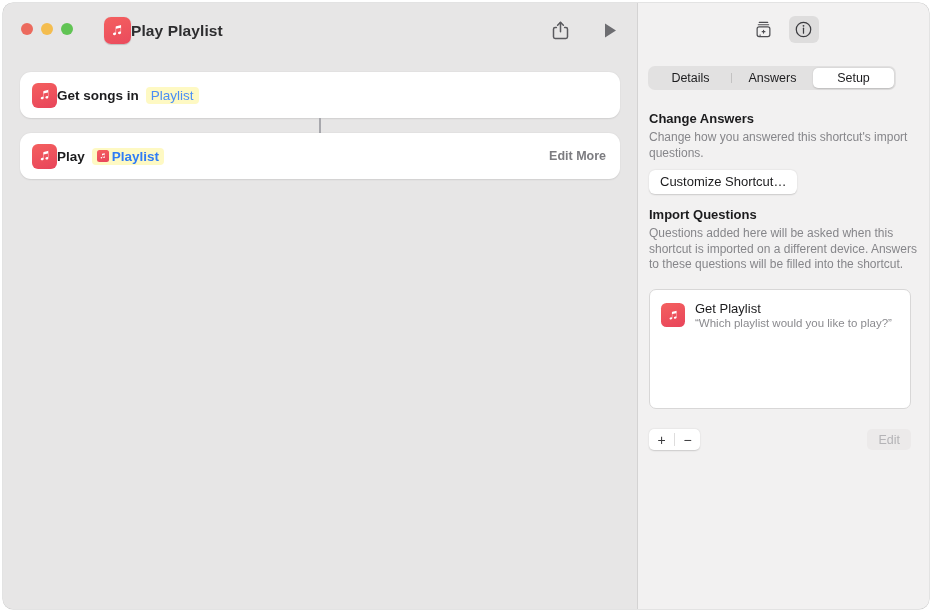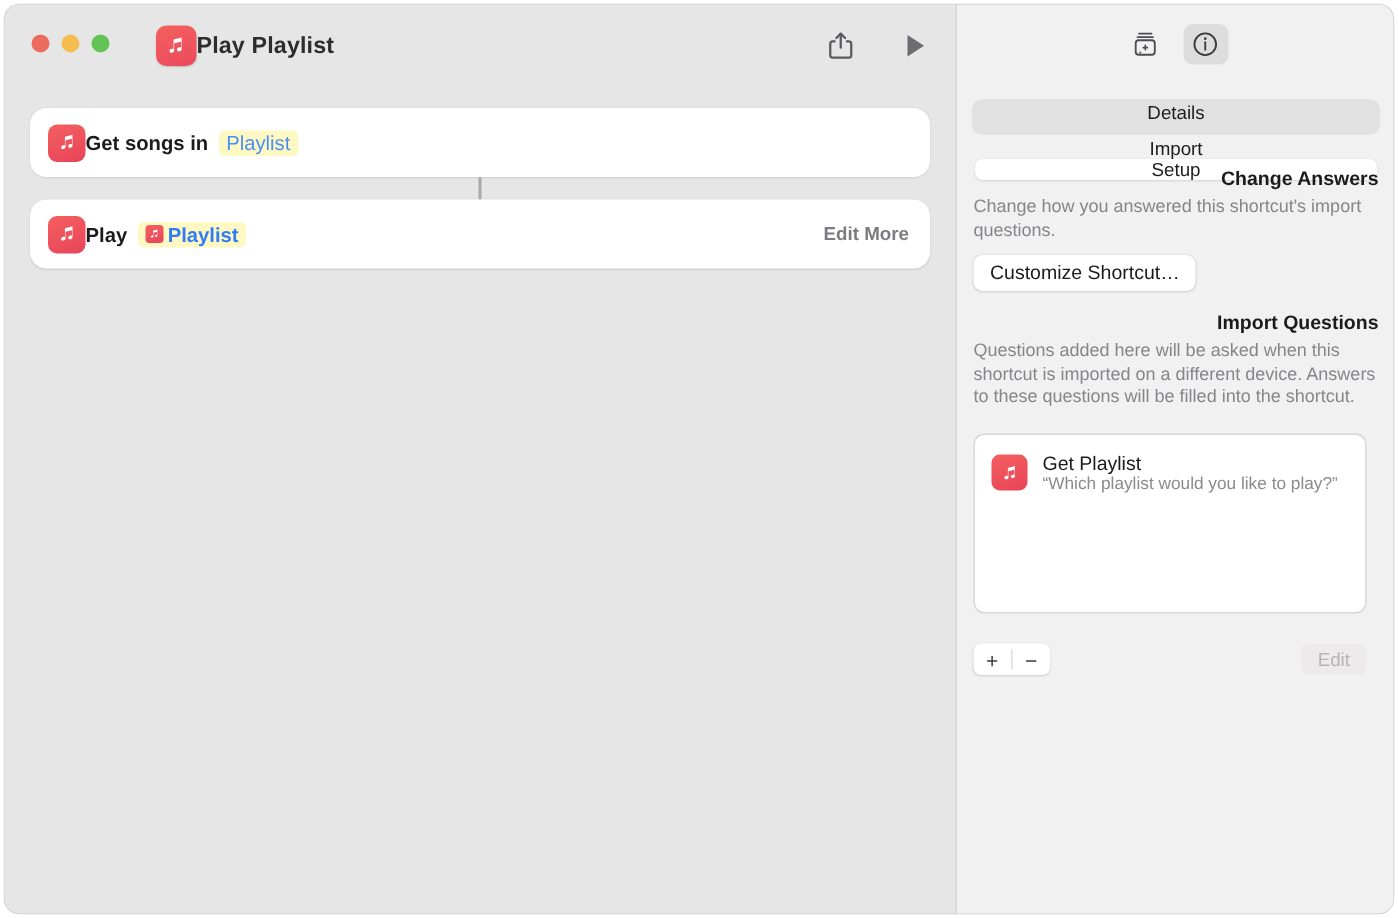--- a/index.html
+++ b/index.html
@@ -203,14 +203,13 @@
     position: absolute;
     top: 63px;
     left: 10px;
-    width: 272px;
+    width: 248px;
     height: 24px;
     background: #e2e1e1;
     border-radius: 7px;
     display: flex;
     padding: 2px;
     box-sizing: border-box;
-    flex-direction: column;
   }
   .seg {
     flex: 1 1 0;

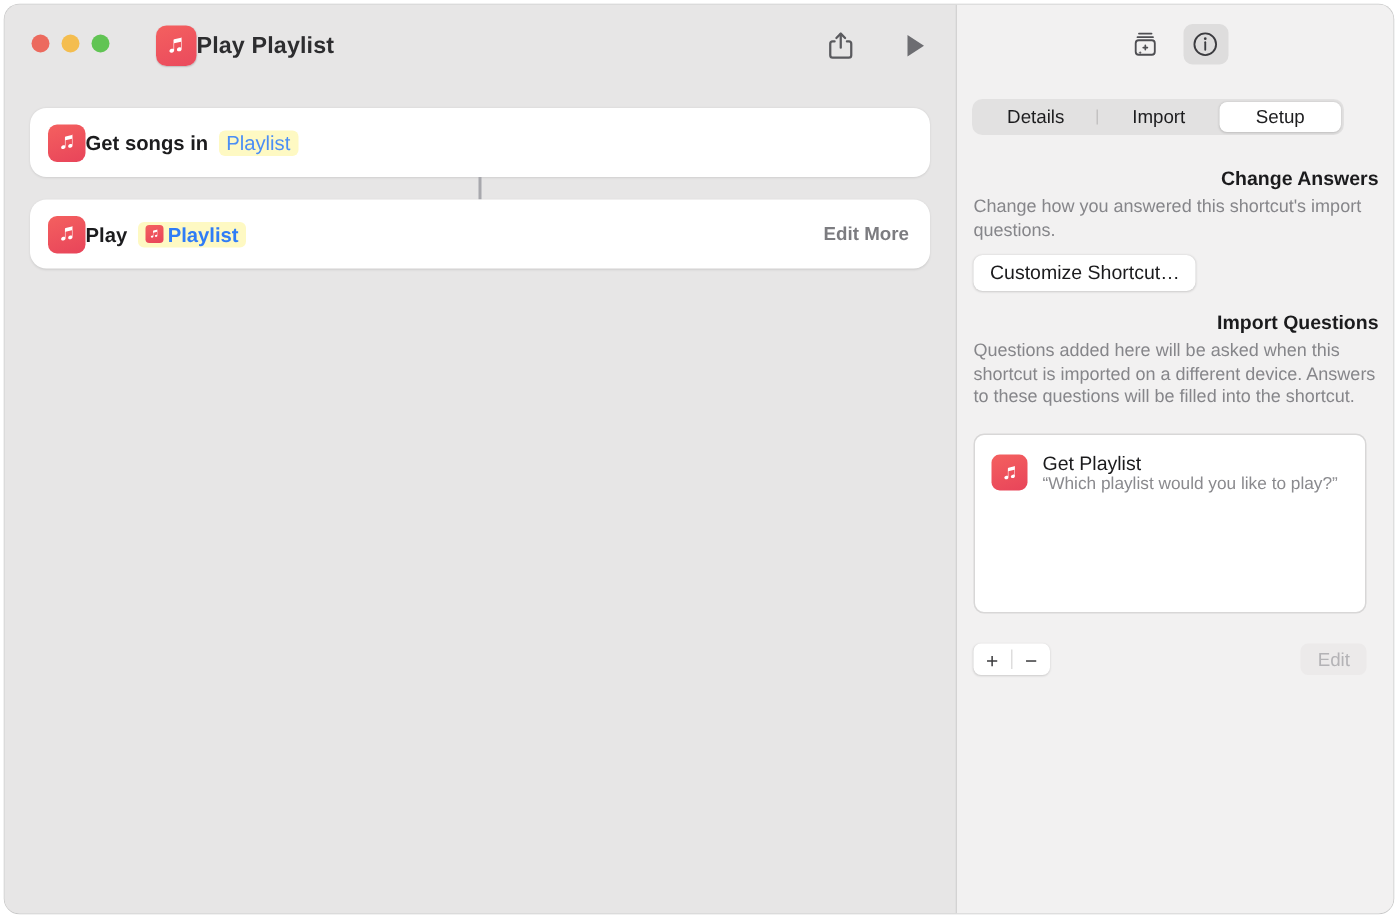--- a/index.html
+++ b/index.html
@@ -440,7 +440,7 @@
     <div class="segmented">
       <div class="seg">Details</div>
       <div class="seg-div"></div>
-      <div class="seg">Import</div>
+      <div class="seg">Answers</div>
       <div class="seg active">Setup</div>
     </div>
 

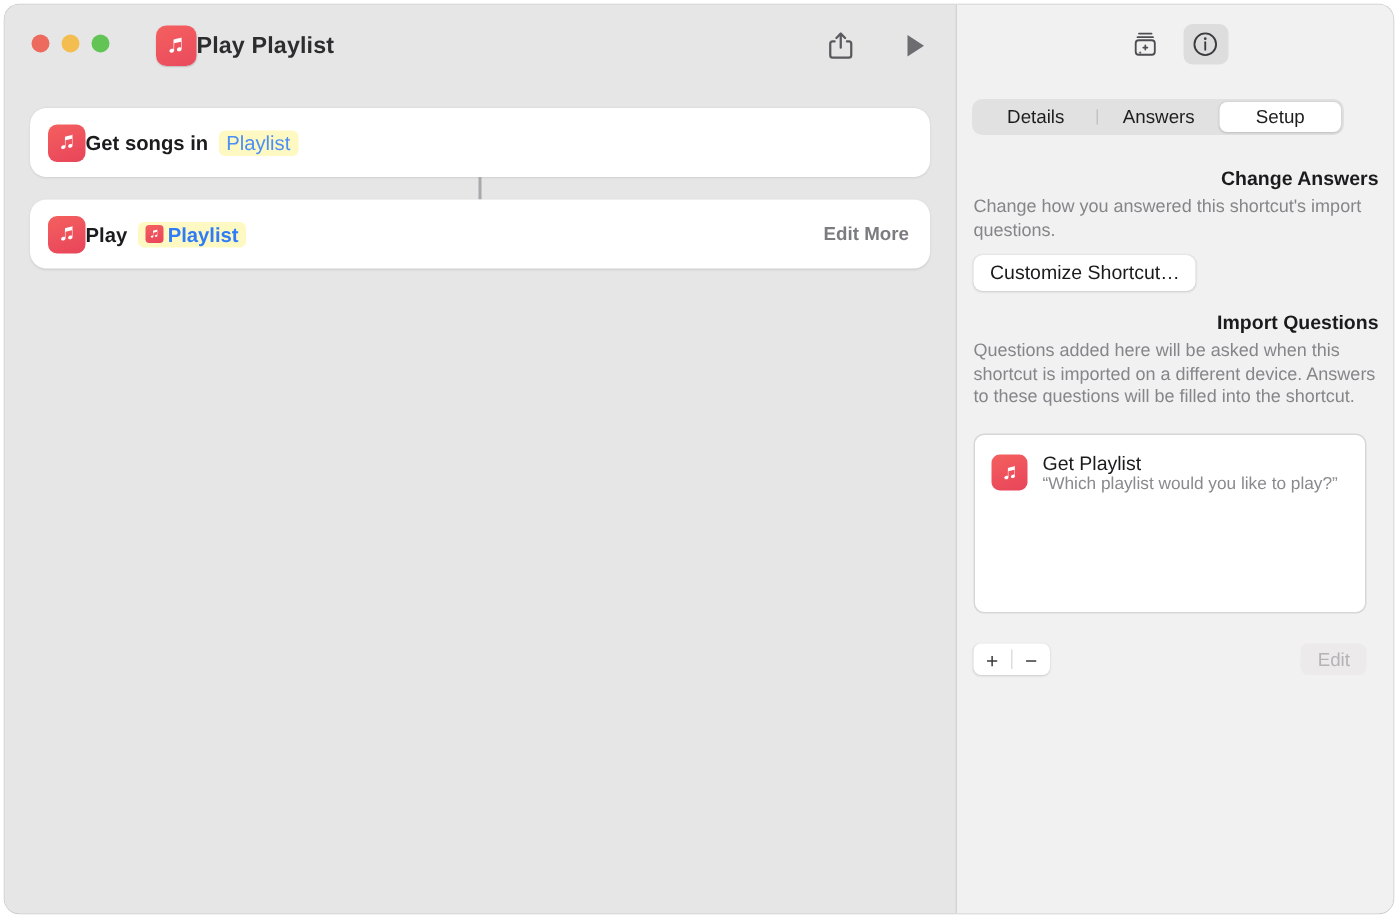--- a/index.html
+++ b/index.html
@@ -243,7 +243,6 @@
     font-weight: bold;
     color: #1b1b1d;
     margin: 0 0 4px 0;
-    text-align: right;
   }
   .sec-body {
     font-size: 12px;

